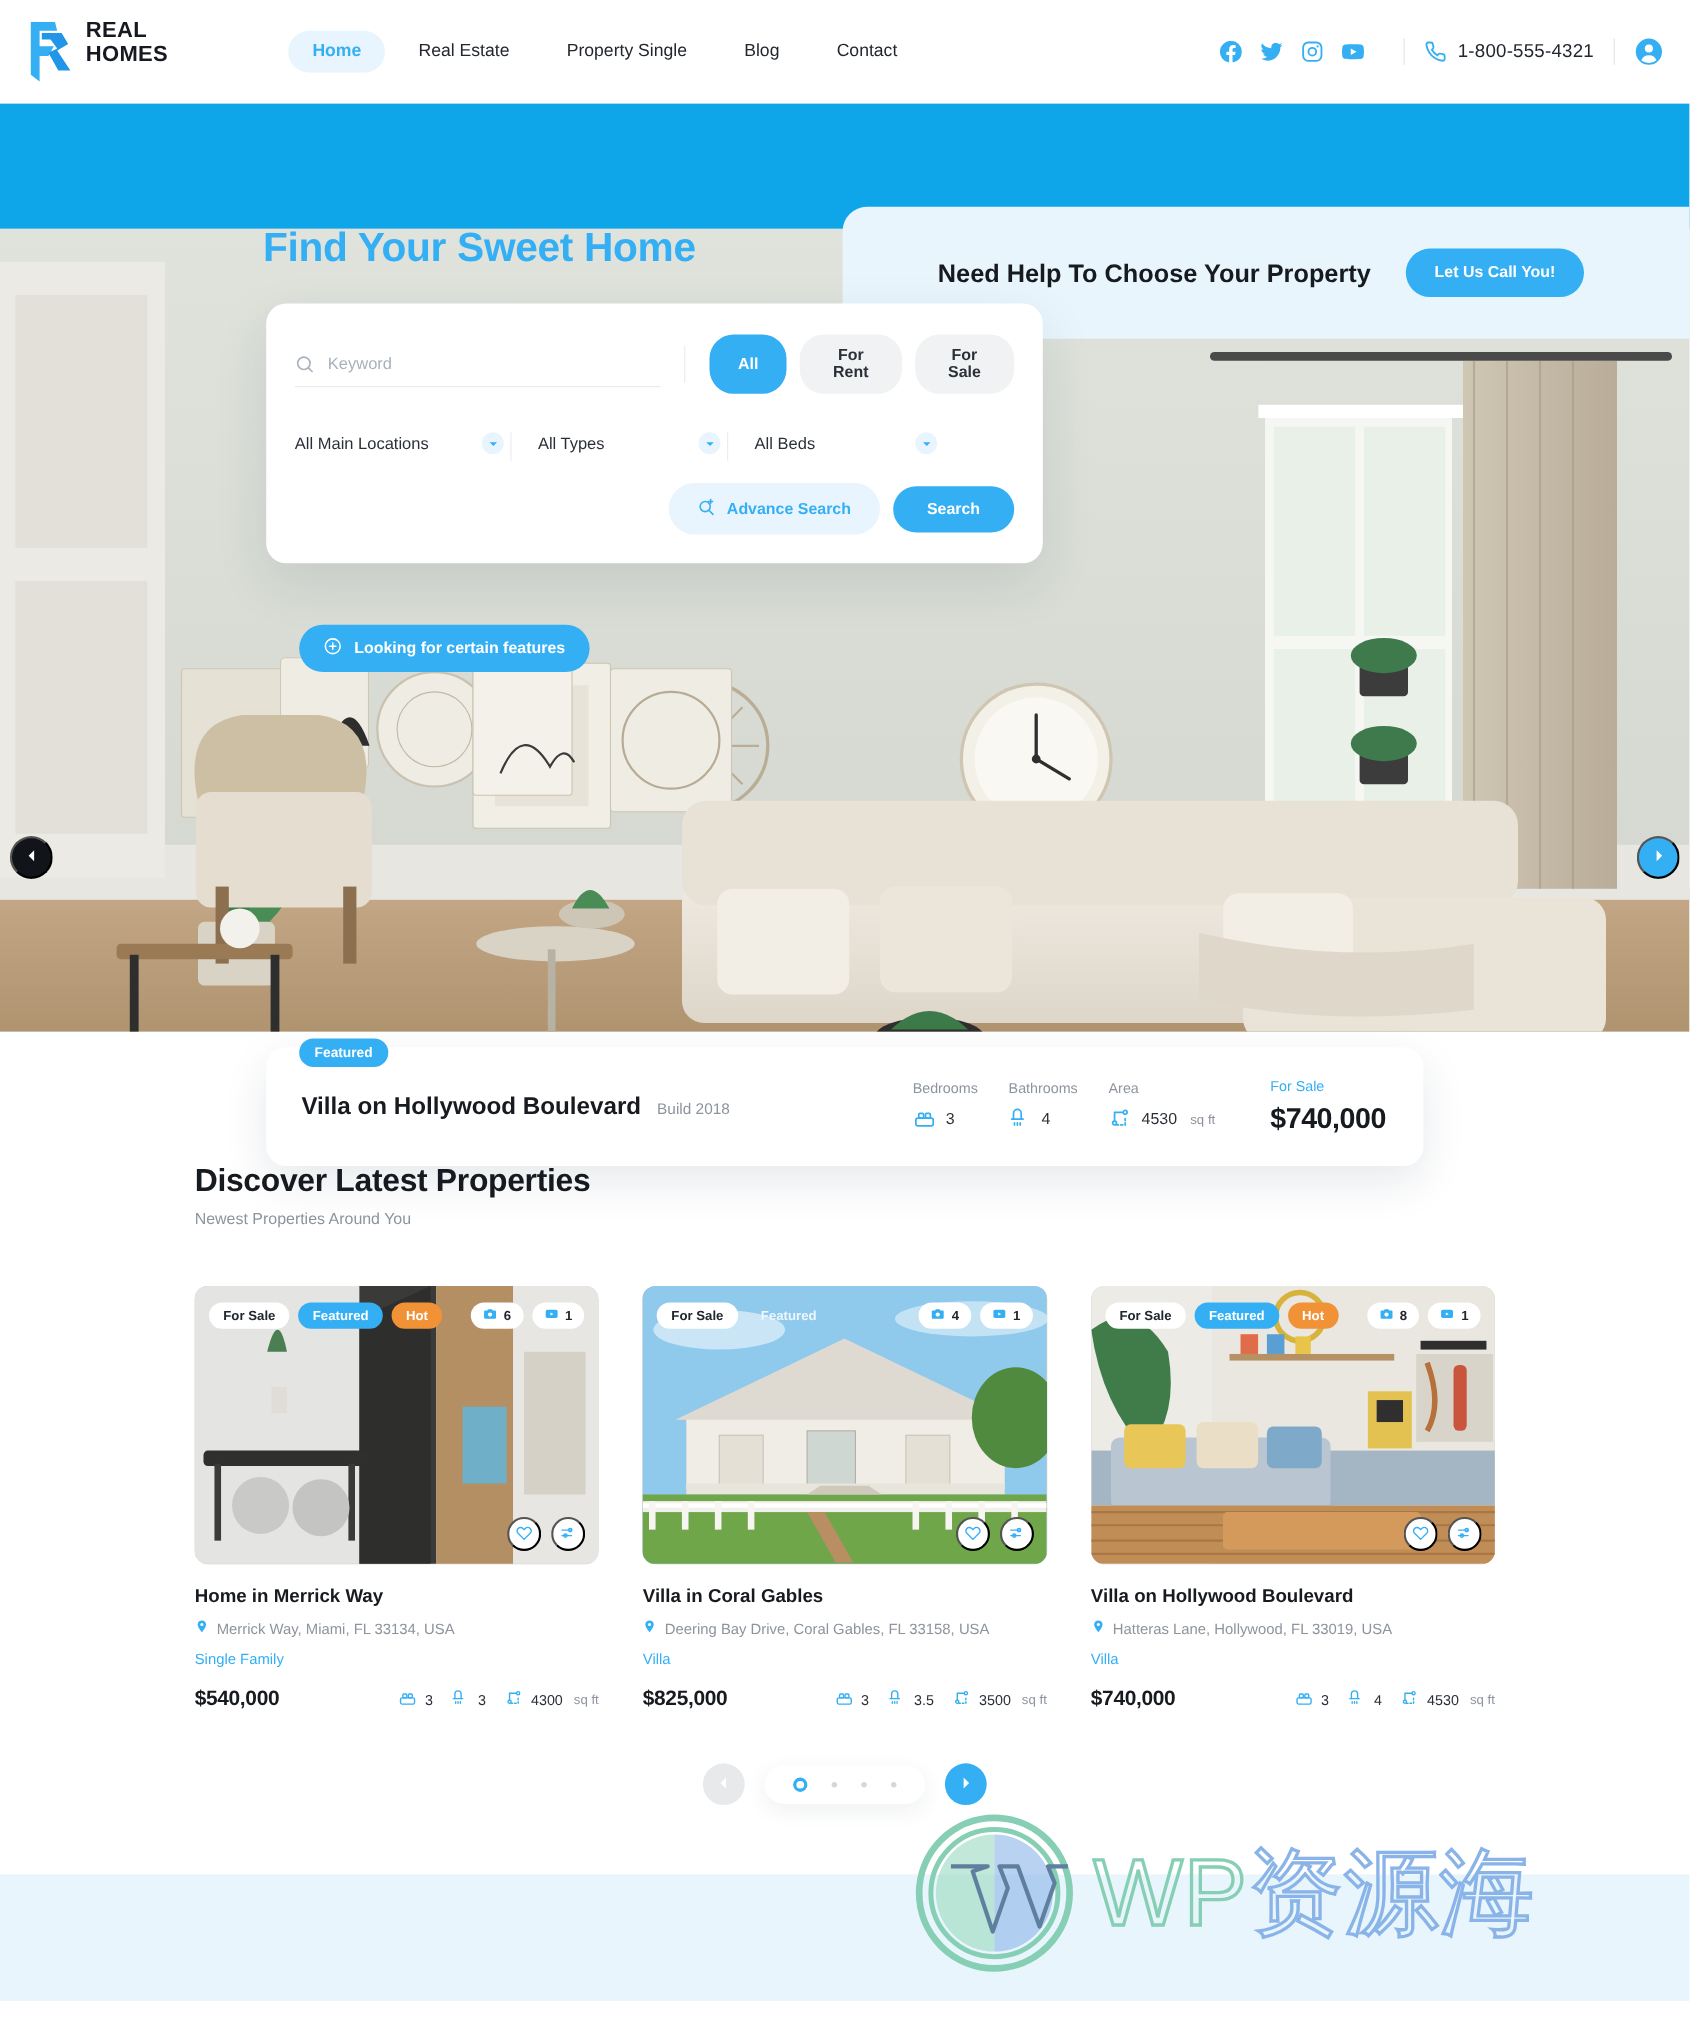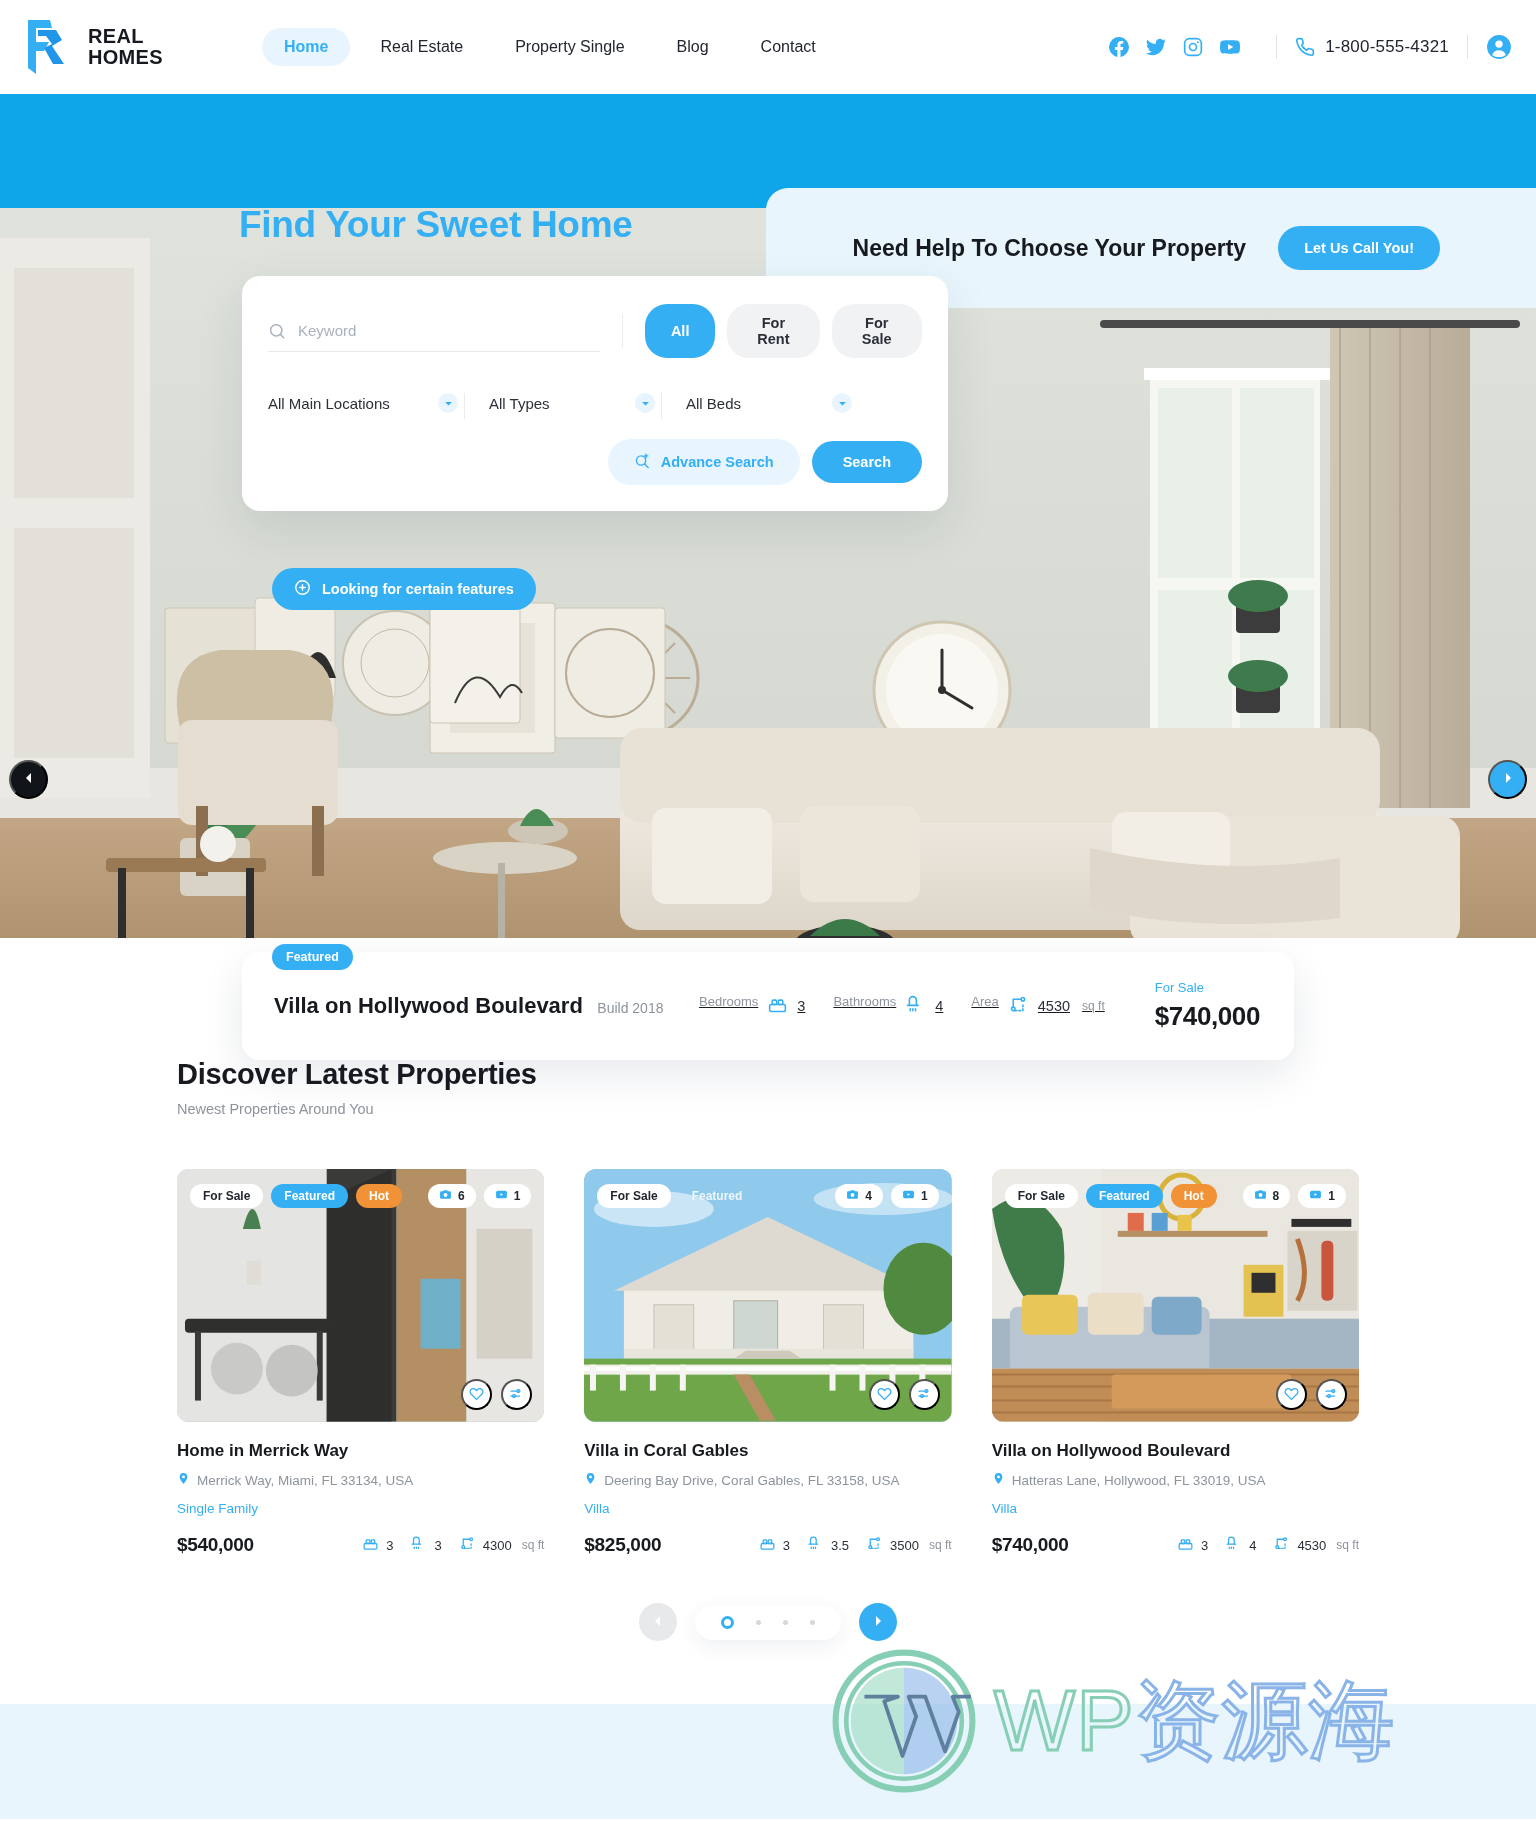--- a/index.html
+++ b/index.html
@@ -22,7 +22,7 @@
     position: relative;
     z-index: 40;
   }
-  .logo { display: flex; align-items: center; gap: 20px; width: 230px; }
+  .logo { display: flex; align-items: flex-start; gap: 10px; width: 230px; }
   .logo-mark { width: 46px; height: 58px; flex: 0 0 46px; }
   .logo-text { font-weight: 800; font-size: 20px; line-height: 21px; letter-spacing: .3px; color: #16191f; }
 

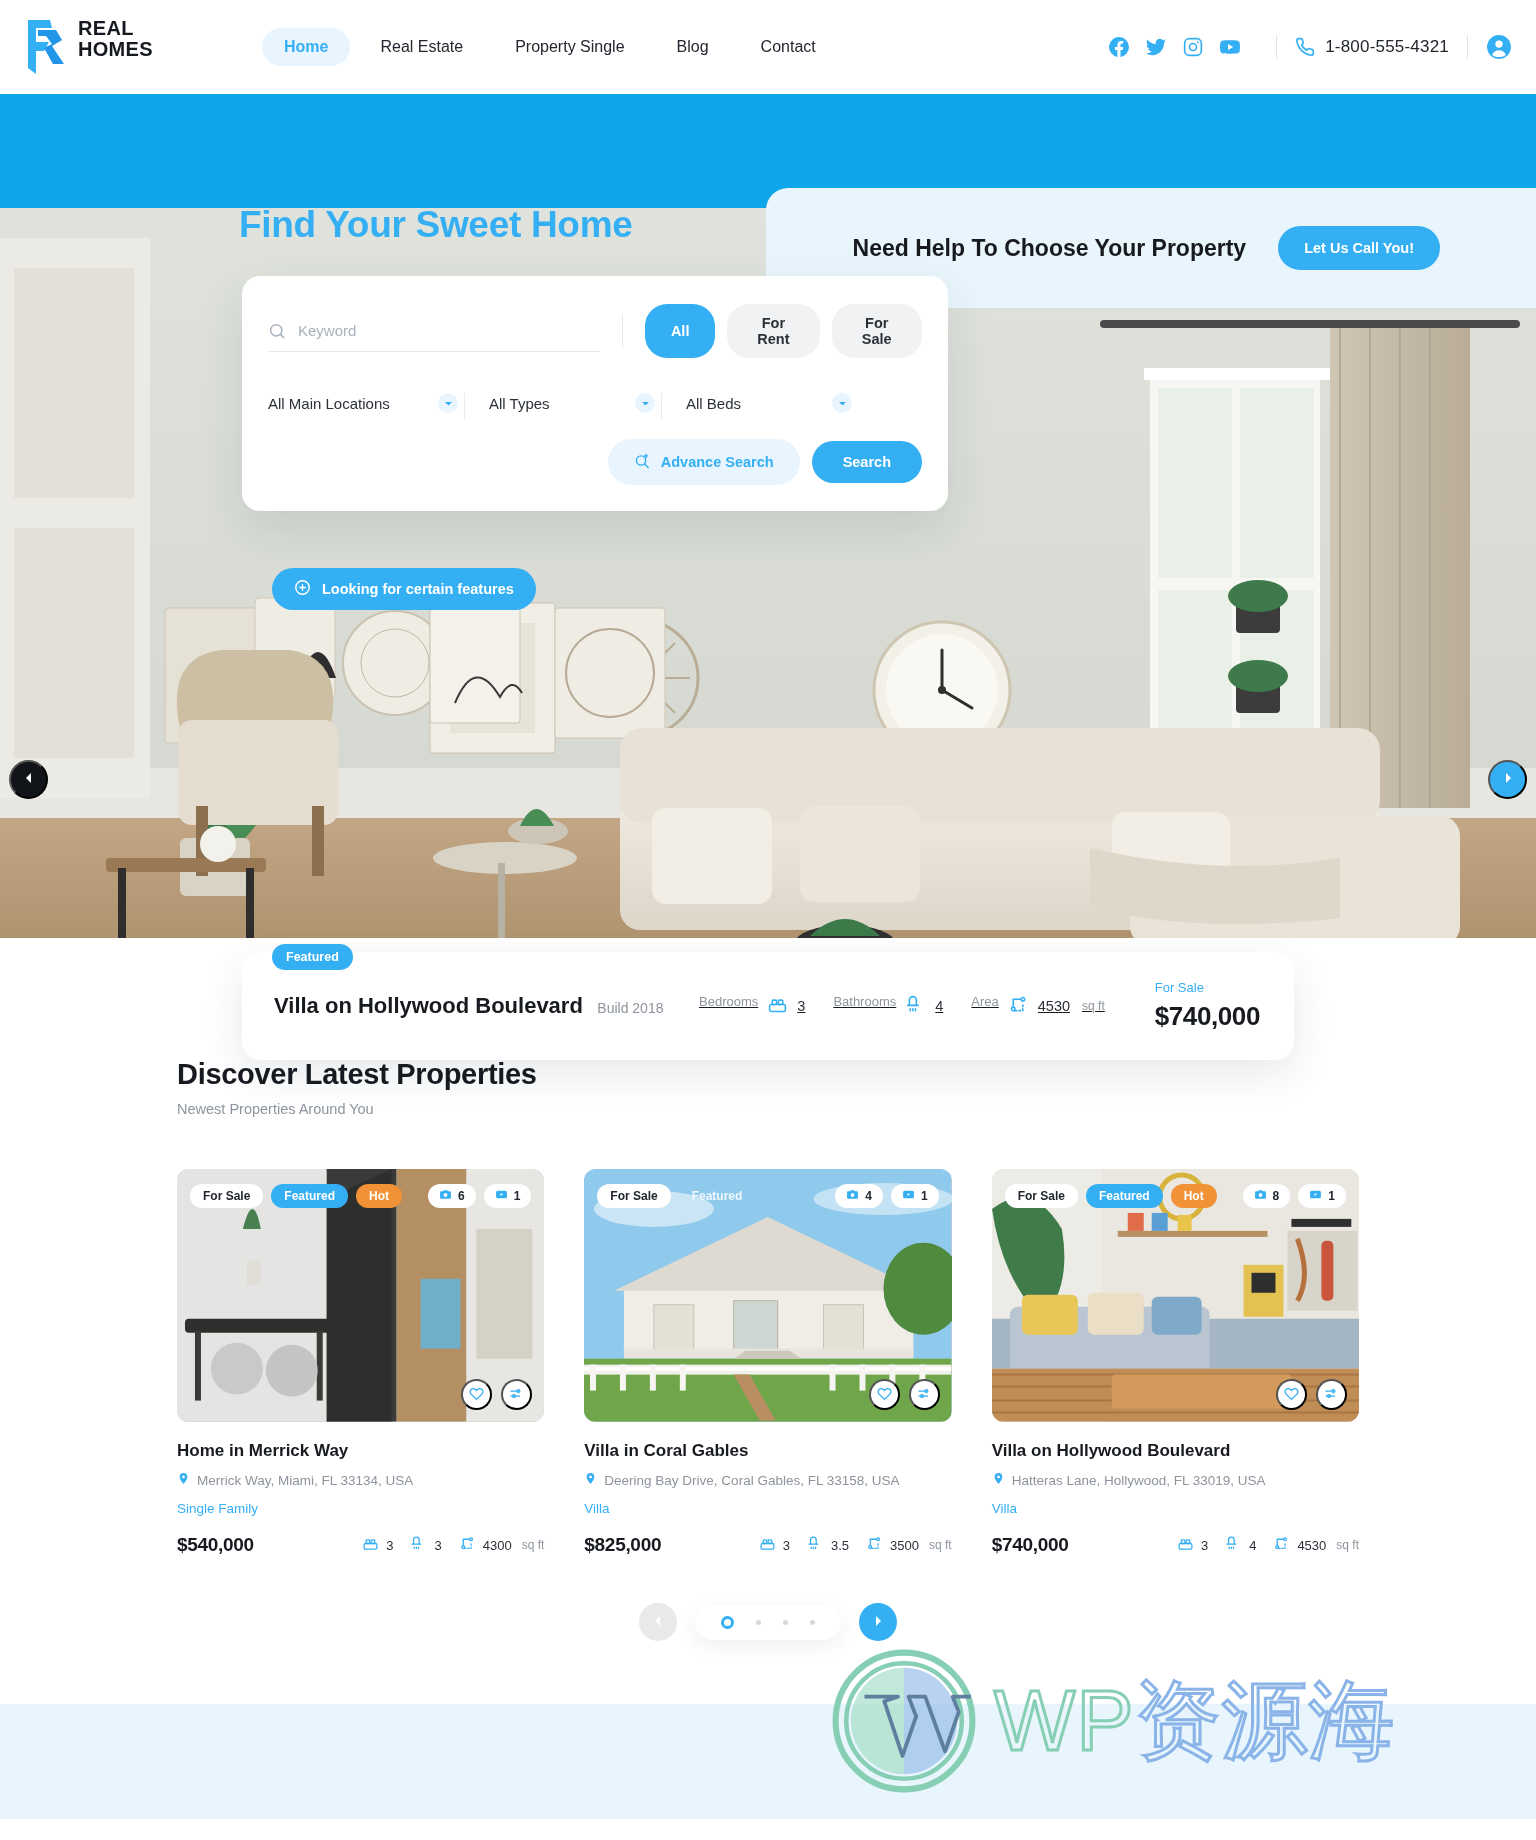--- a/index.html
+++ b/index.html
@@ -189,7 +189,7 @@
   .feat-name { font-size: 22px; font-weight: 700; color: #171a1f; }
   .feat-build { font-size: 14px; color: #8d949d; margin-left: 10px; font-weight: 400; }
   .feat-specs { margin-left: auto; display: flex; align-items: flex-start; gap: 28px; }
-  .spec { display: flex; gap: 9px; text-decoration: underline; }
+  .spec { display: flex; flex-direction: column; gap: 9px; }
   .spec-label { font-size: 13px; color: #8d949d; }
   .spec-val { display: flex; align-items: center; gap: 9px; font-size: 14.5px; color: #2b3038; }
   .spec-val svg { width: 21px; height: 21px; color: #34aff4; flex: none; }

